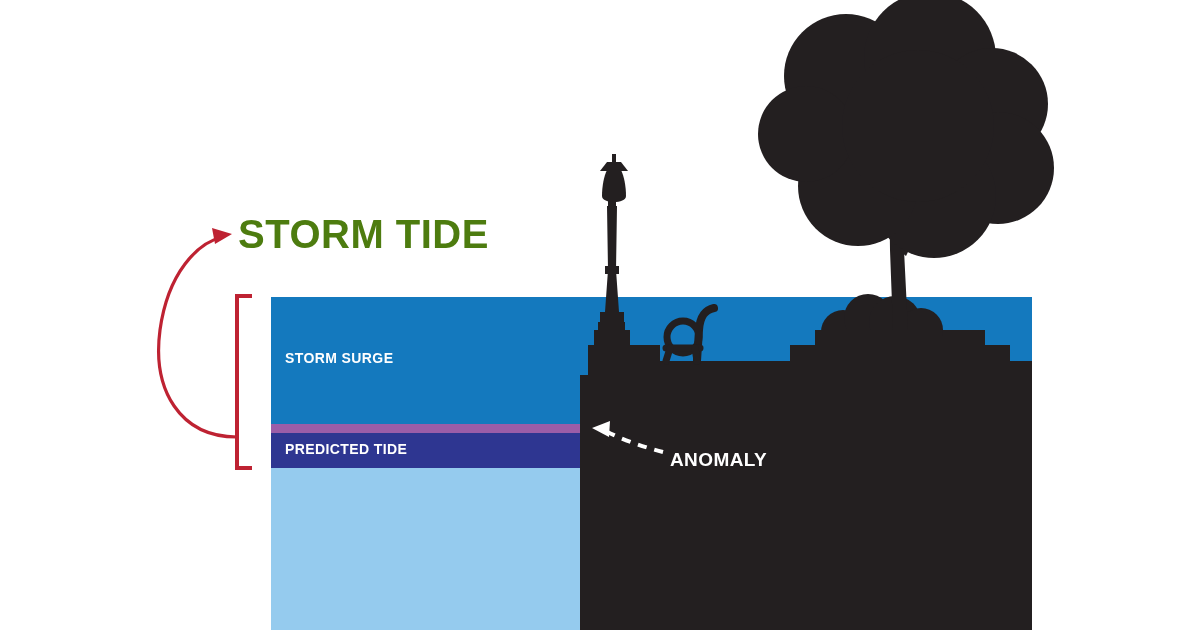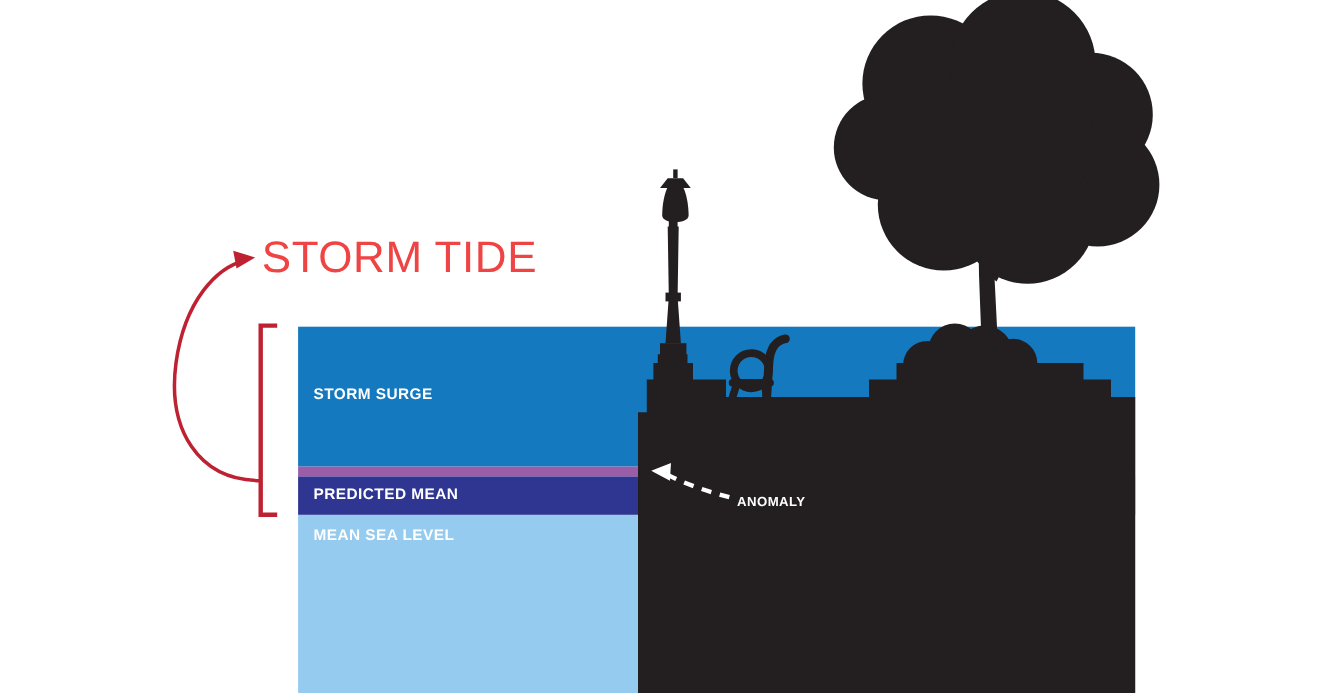--- a/index.html
+++ b/index.html
@@ -53,9 +53,9 @@
     position: absolute;
     left: 238px;
     top: 214px;
-    color: #ef4444;
-    font-family: "Liberation Sans", sans-serif;
-    font-weight: normal;
+    color: #4d7c0f;
+    font-family: "Liberation Sans", sans-serif;
+    font-weight: bold;
     font-size: 40px;
     letter-spacing: 0.5px;
     white-space: nowrap;

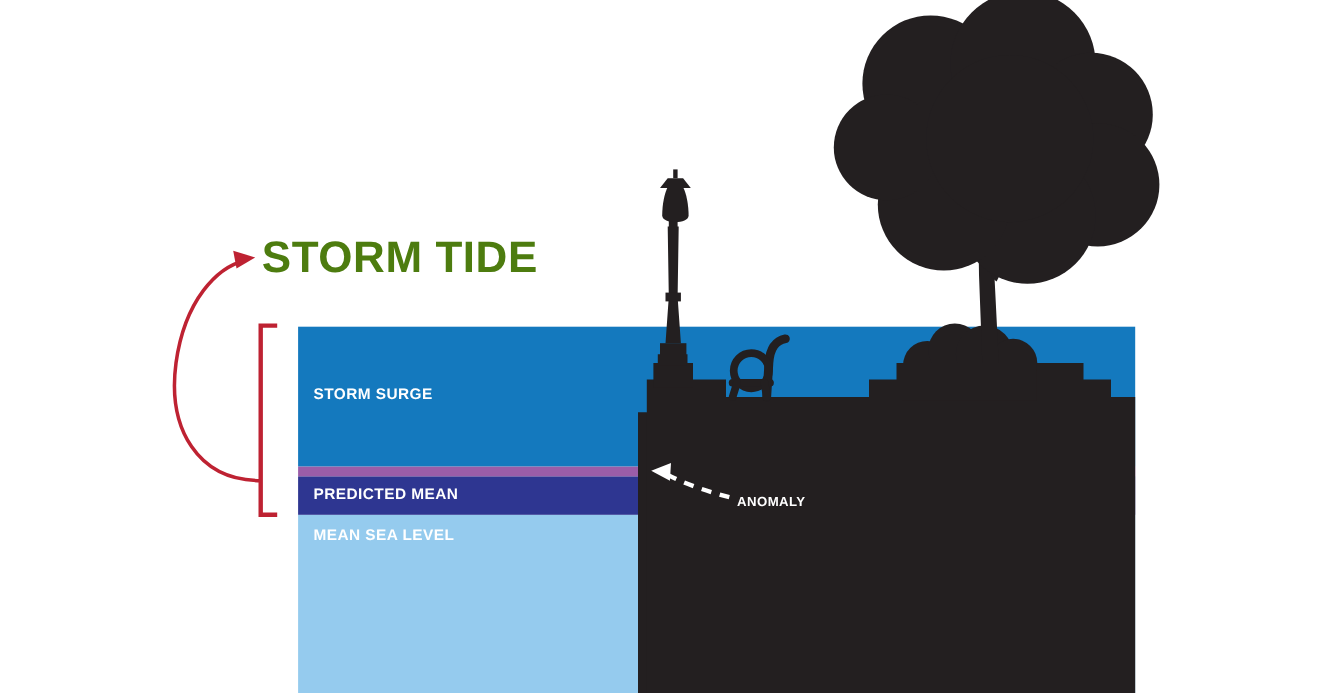--- a/index.html
+++ b/index.html
@@ -189,7 +189,7 @@
 
   <div id="label-storm-surge" class="layer-label">STORM SURGE</div>
 
-  <div id="label-predicted-tide" class="layer-label">PREDICTED MEAN</div>
+  <div id="label-predicted-tide" class="layer-label">PREDICTED TIDE</div>
 
   <div id="label-mean-sea-level" class="layer-label">MEAN SEA LEVEL</div>
 

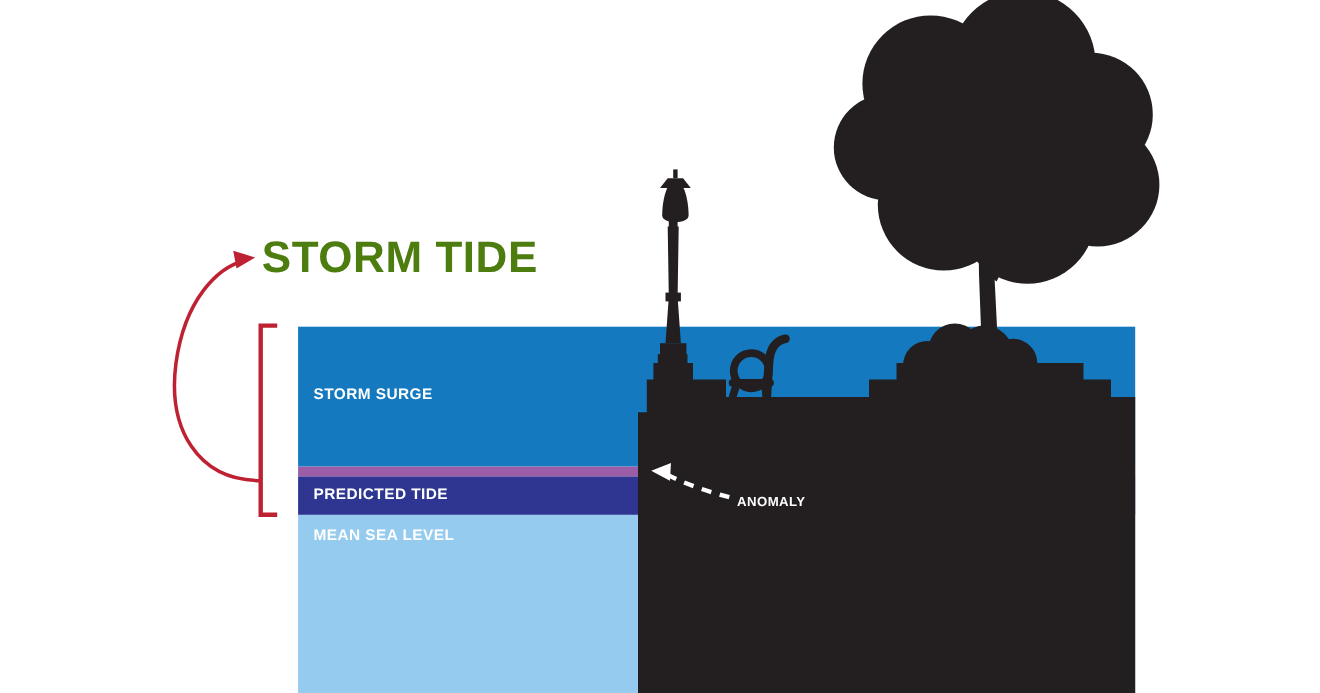--- a/index.html
+++ b/index.html
@@ -44,7 +44,7 @@
     color: #ffffff;
     font-family: "Liberation Sans", sans-serif;
     font-weight: bold;
-    font-size: 12px;
+    font-size: 19px;
     letter-spacing: 0.4px;
     white-space: nowrap;
     line-height: 1;

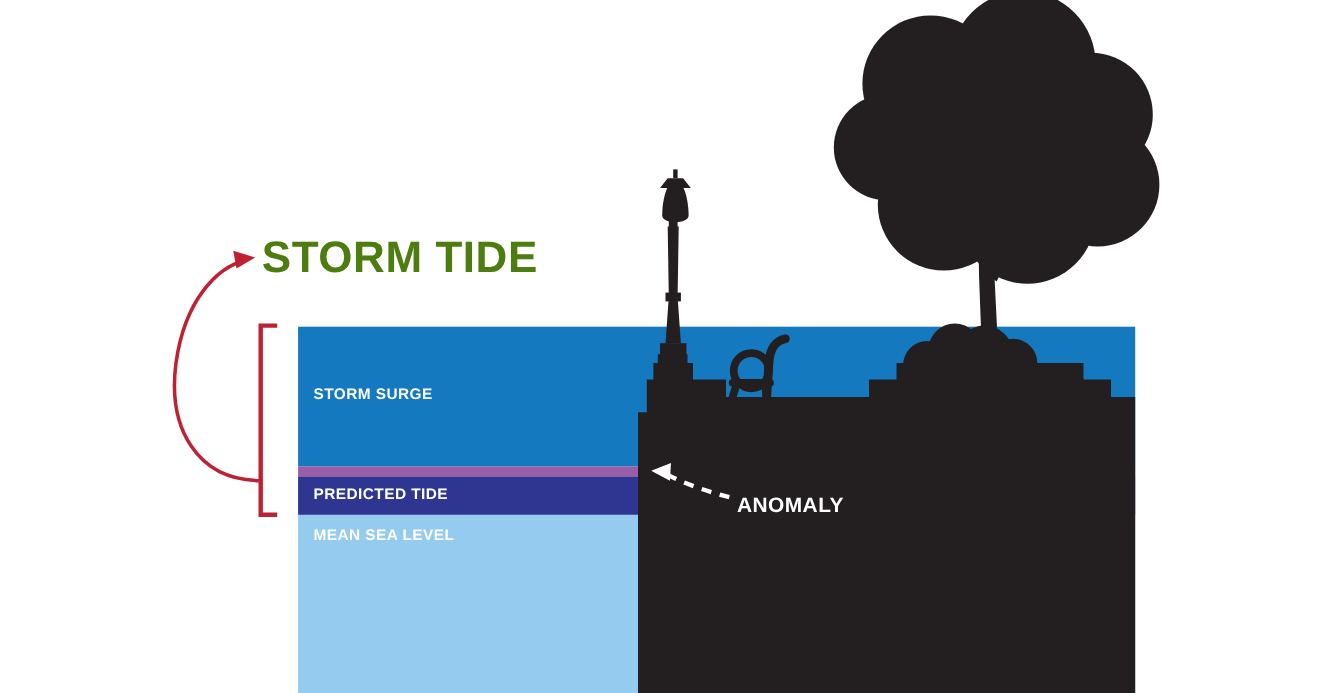--- a/index.html
+++ b/index.html
@@ -191,7 +191,6 @@
 
   <div id="label-predicted-tide" class="layer-label">PREDICTED TIDE</div>
 
-  <div id="label-mean-sea-level" class="layer-label">MEAN SEA LEVEL</div>
 
   <div id="label-anomaly">ANOMALY</div>
 

